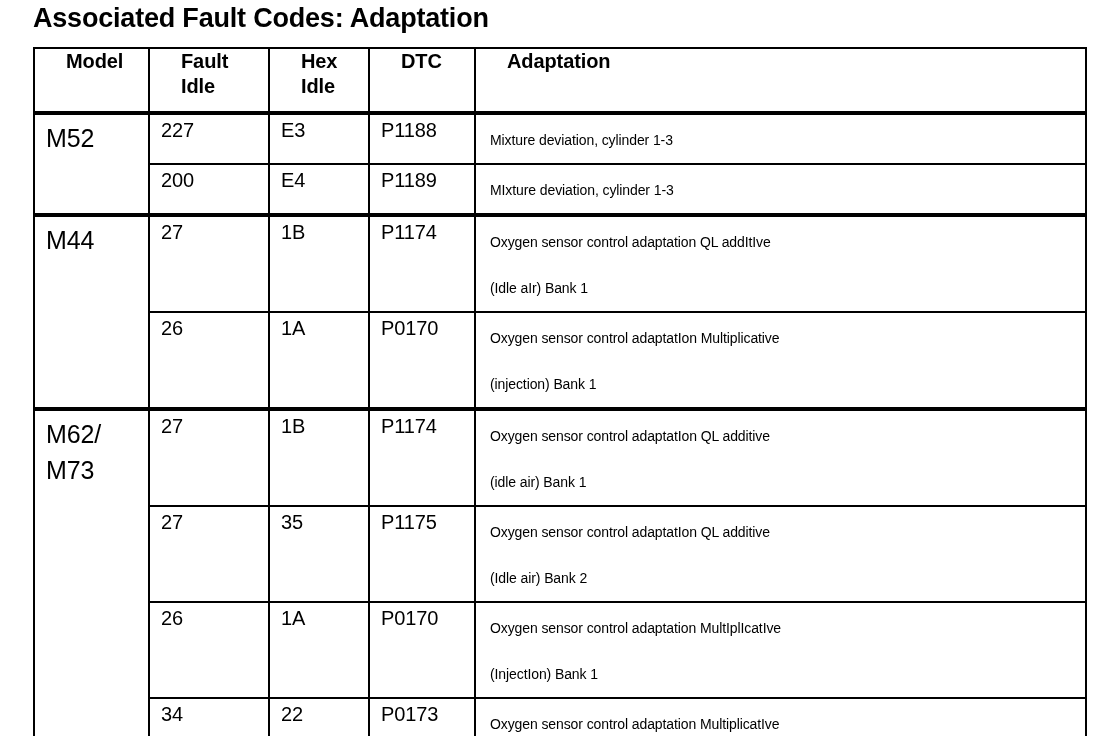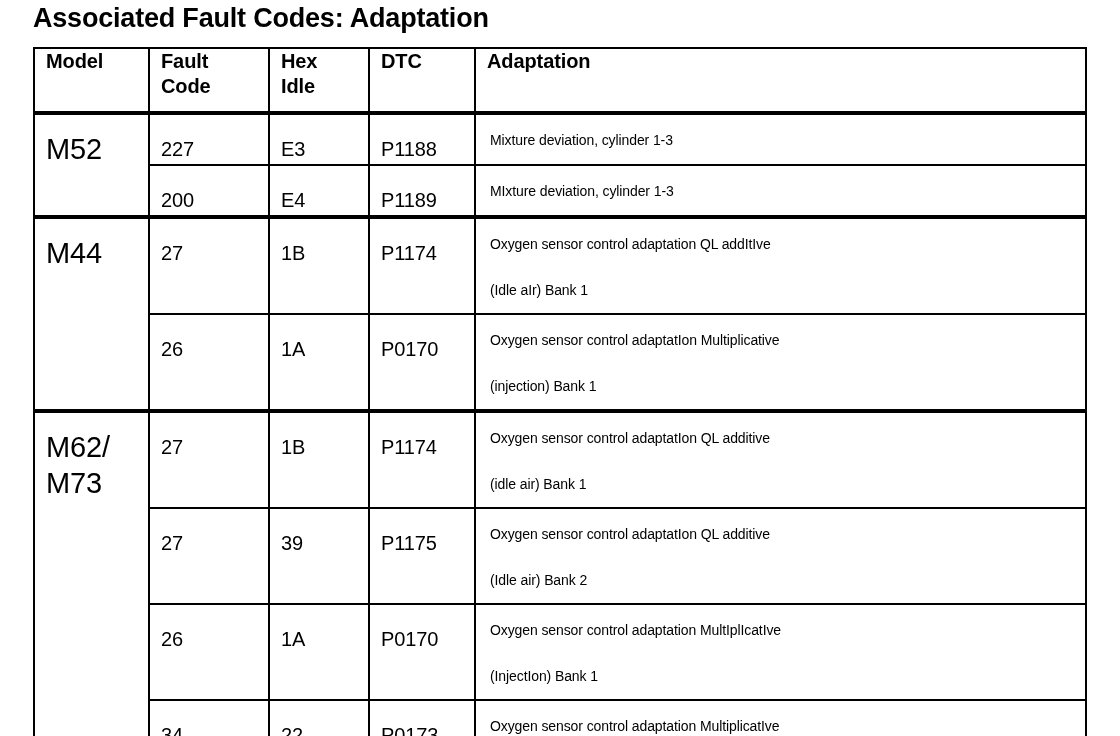--- a/index.html
+++ b/index.html
@@ -75,6 +75,7 @@
   }
   thead th .hcell {
     padding: 0 0 6px 11px;
+    margin-left: 20px;
   }
   thead th.th-model .hcell,
   thead th.th-dtc .hcell,

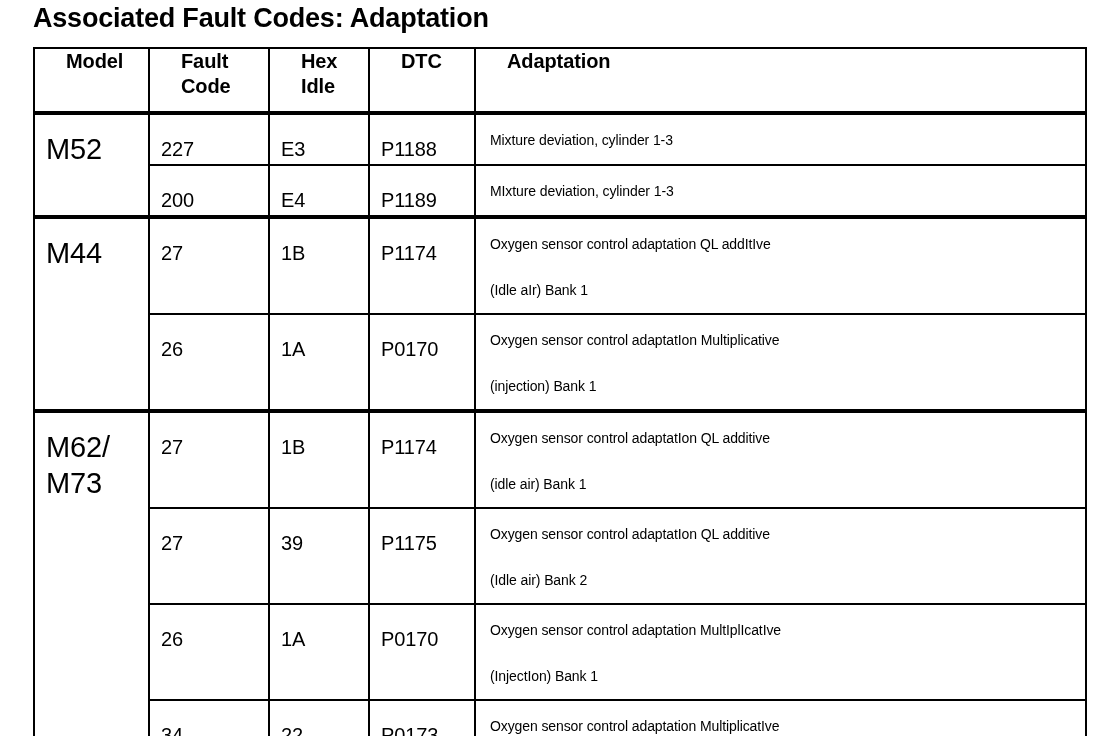--- a/index.html
+++ b/index.html
@@ -139,7 +139,7 @@
         </th>
         <th class="th-fault">
           <div class="hcell" style="white-space:pre-line;">Fault
-Code</div>
+Idle</div>
         </th>
         <th class="th-hex">
           <div class="hcell" style="white-space:pre-line;">Hex

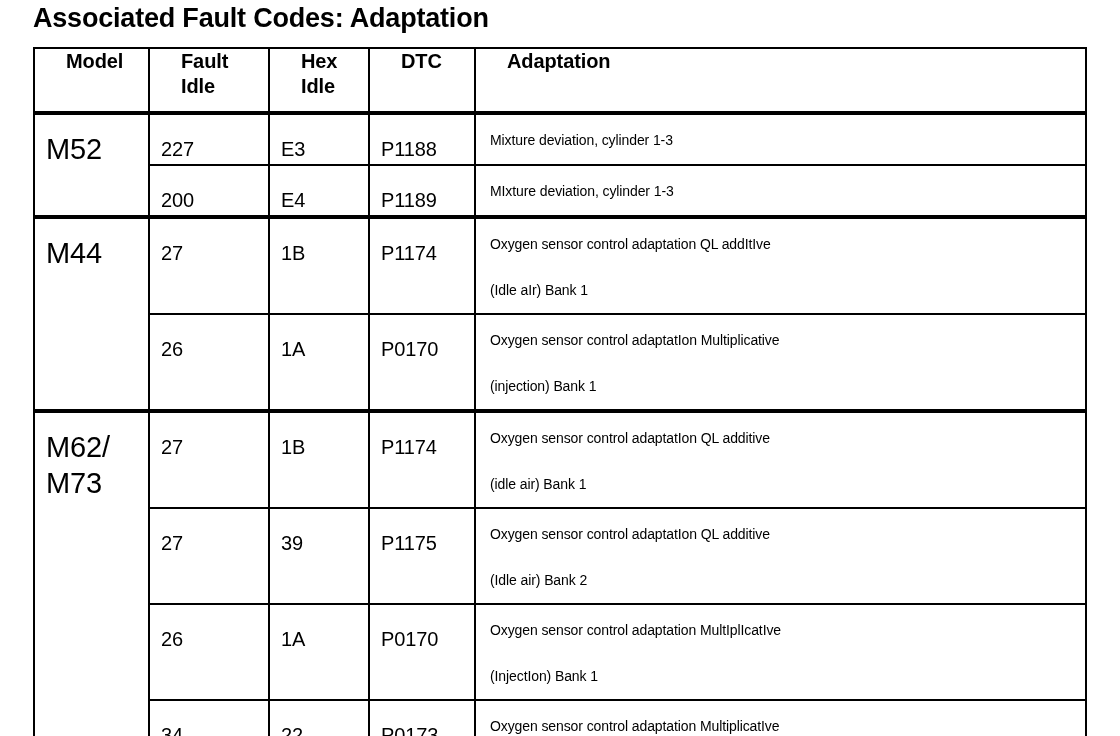--- a/index.html
+++ b/index.html
@@ -96,9 +96,9 @@
     white-space: pre-line;
   }
   td.model-cell .cell {
-    font-size: 29px;
+    font-size: 25px;
     line-height: 36px;
-    padding-top: 16px;
+    padding-top: 5px;
   }
   td.code-cell .cell {
     font-size: 20px;

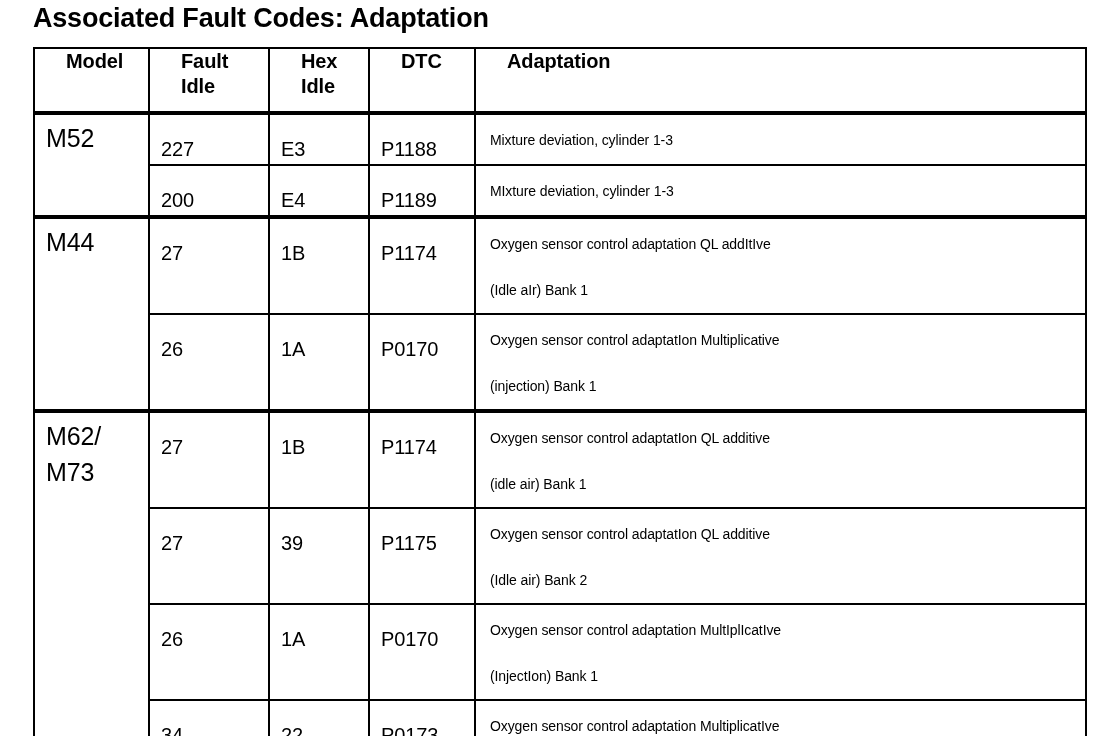--- a/index.html
+++ b/index.html
@@ -103,7 +103,7 @@
   td.code-cell .cell {
     font-size: 20px;
     line-height: 30px;
-    padding-top: 19px;
+    padding-top: 0;
   }
   td.expl-cell .cell {
     font-size: 14px;

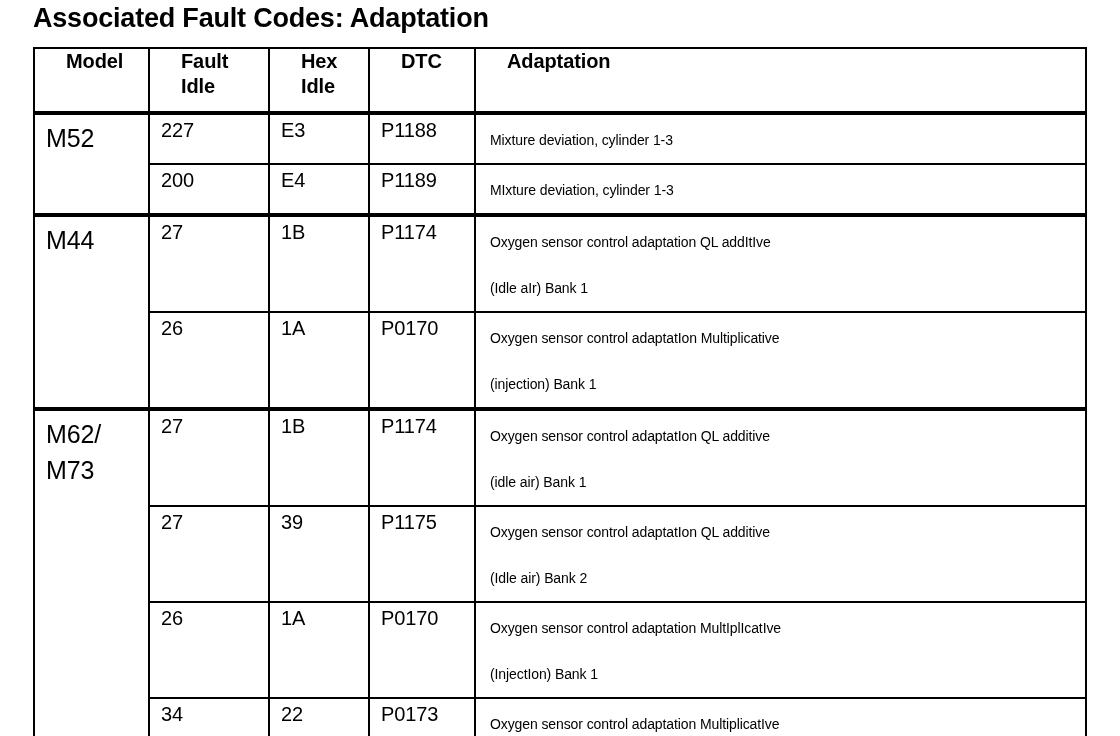--- a/index.html
+++ b/index.html
@@ -245,7 +245,7 @@
           <div class="cell">27</div>
         </td>
         <td class="code-cell">
-          <div class="cell">39</div>
+          <div class="cell">35</div>
         </td>
         <td class="code-cell">
           <div class="cell">P1175</div>

